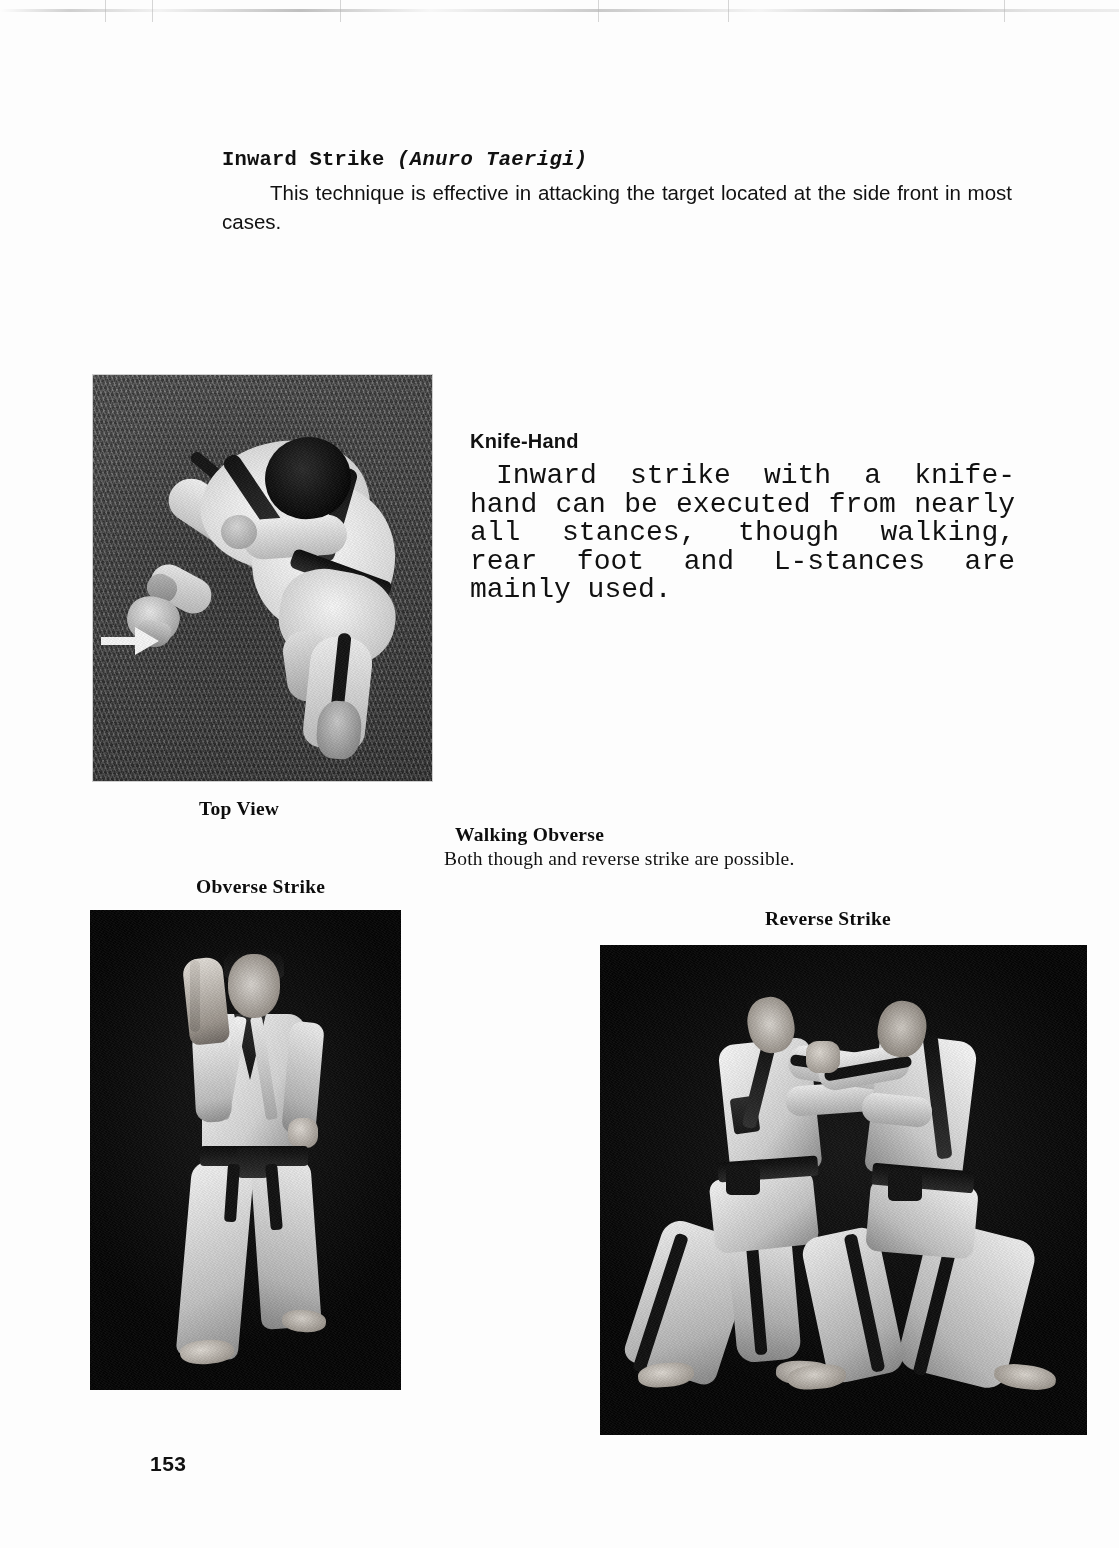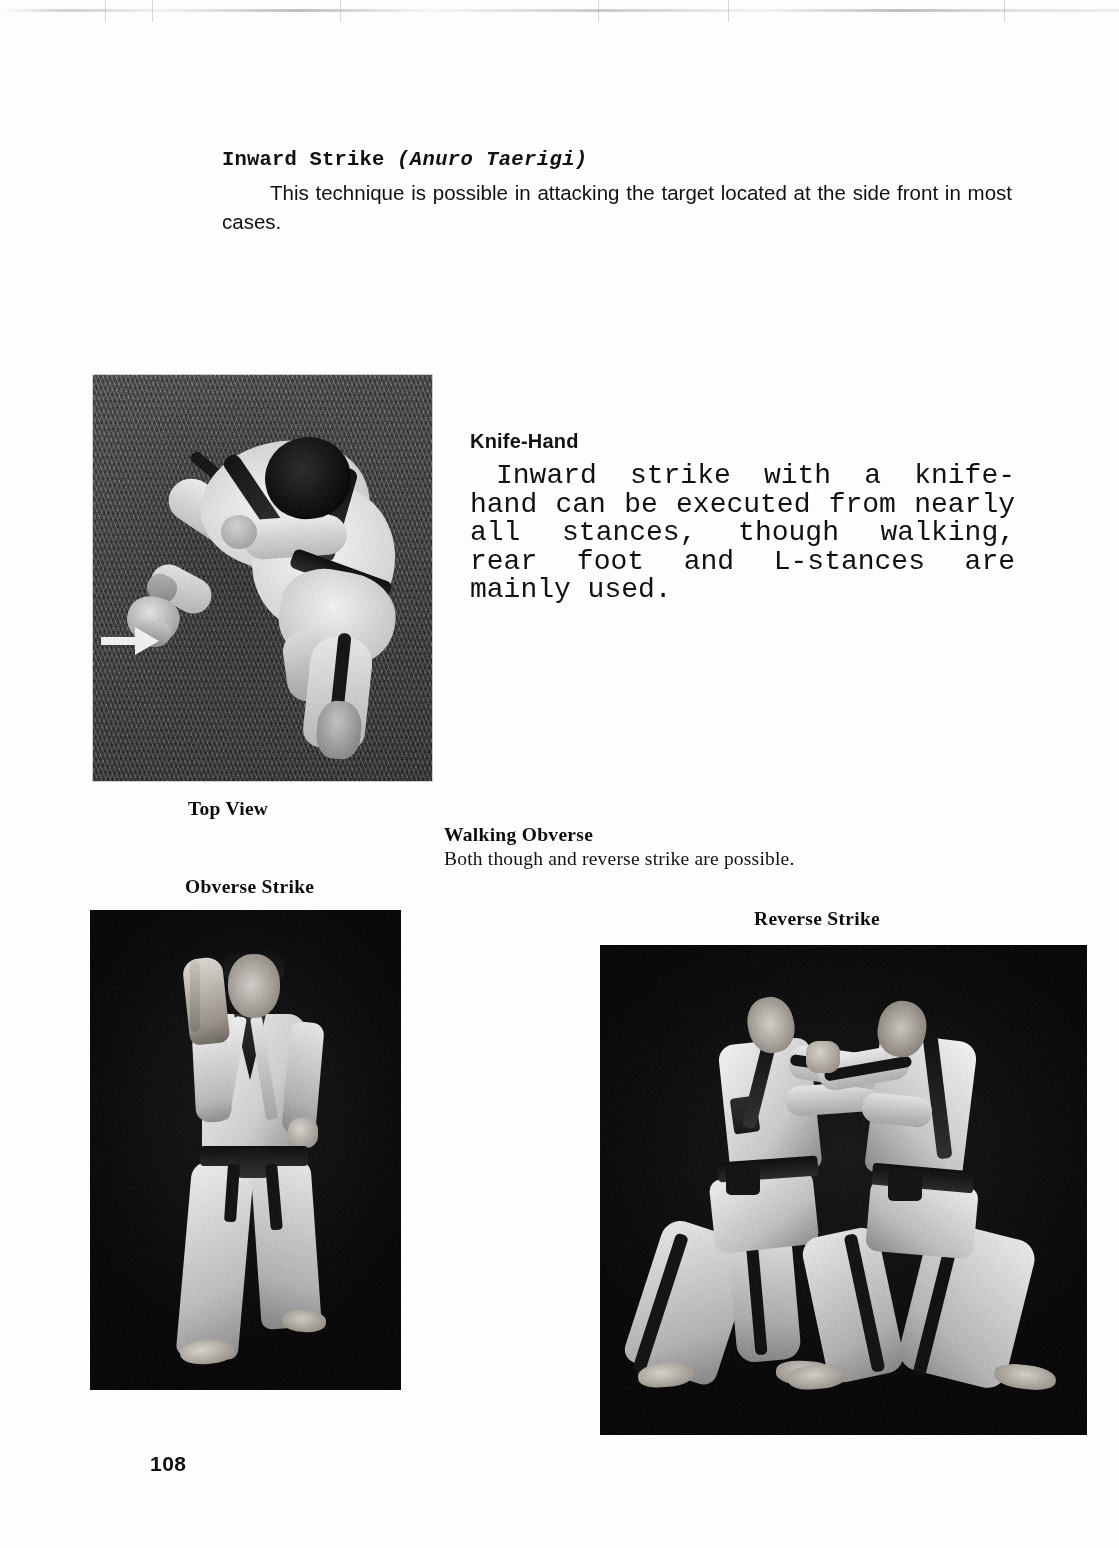--- a/index.html
+++ b/index.html
@@ -666,7 +666,7 @@
   </div>
 
   <div class="intro">
-    <p>This technique is possible in attacking the target located at the side front in most cases.</p>
+    <p>This technique is effective in attacking the target located at the side front in most cases.</p>
   </div>
 
   <div class="knife-head">Knife-Hand</div>

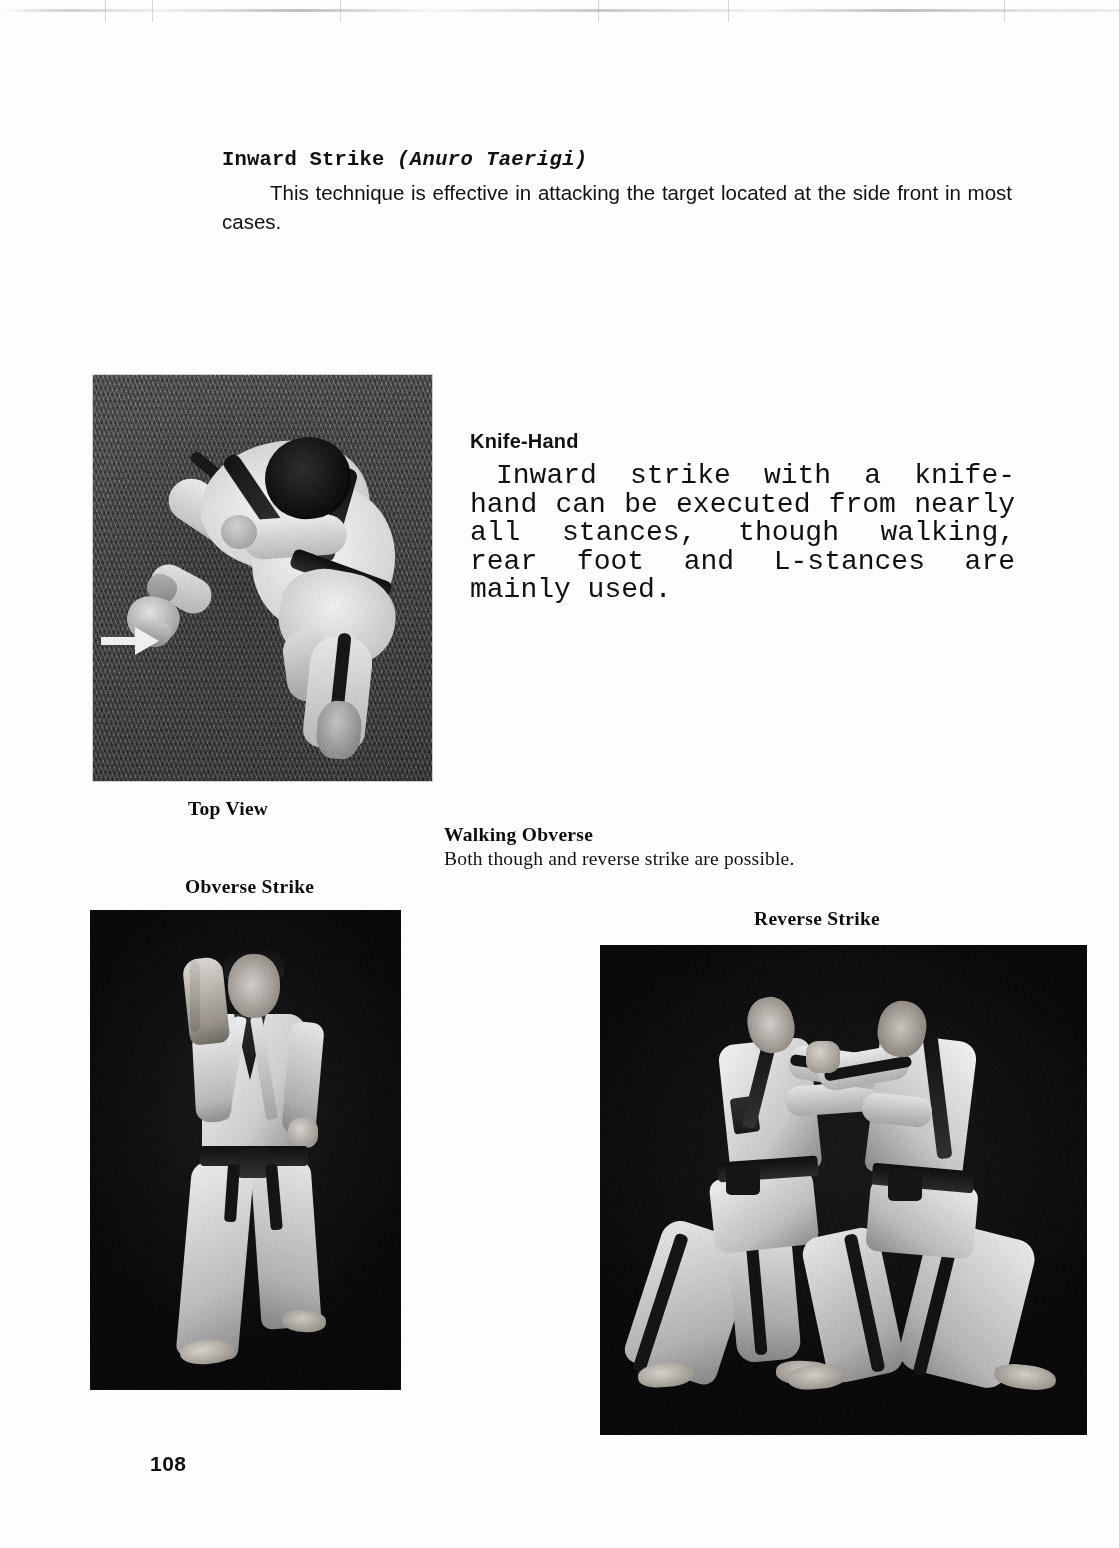--- a/index.html
+++ b/index.html
@@ -109,6 +109,7 @@
     letter-spacing: 0.3px;
     color: #0d0d0d;
     white-space: nowrap;
+    margin-left: 11px;
   }
   .cap-top-view   { left: 188px; top: 798px; }
   .cap-obverse    { left: 185px; top: 876px; }

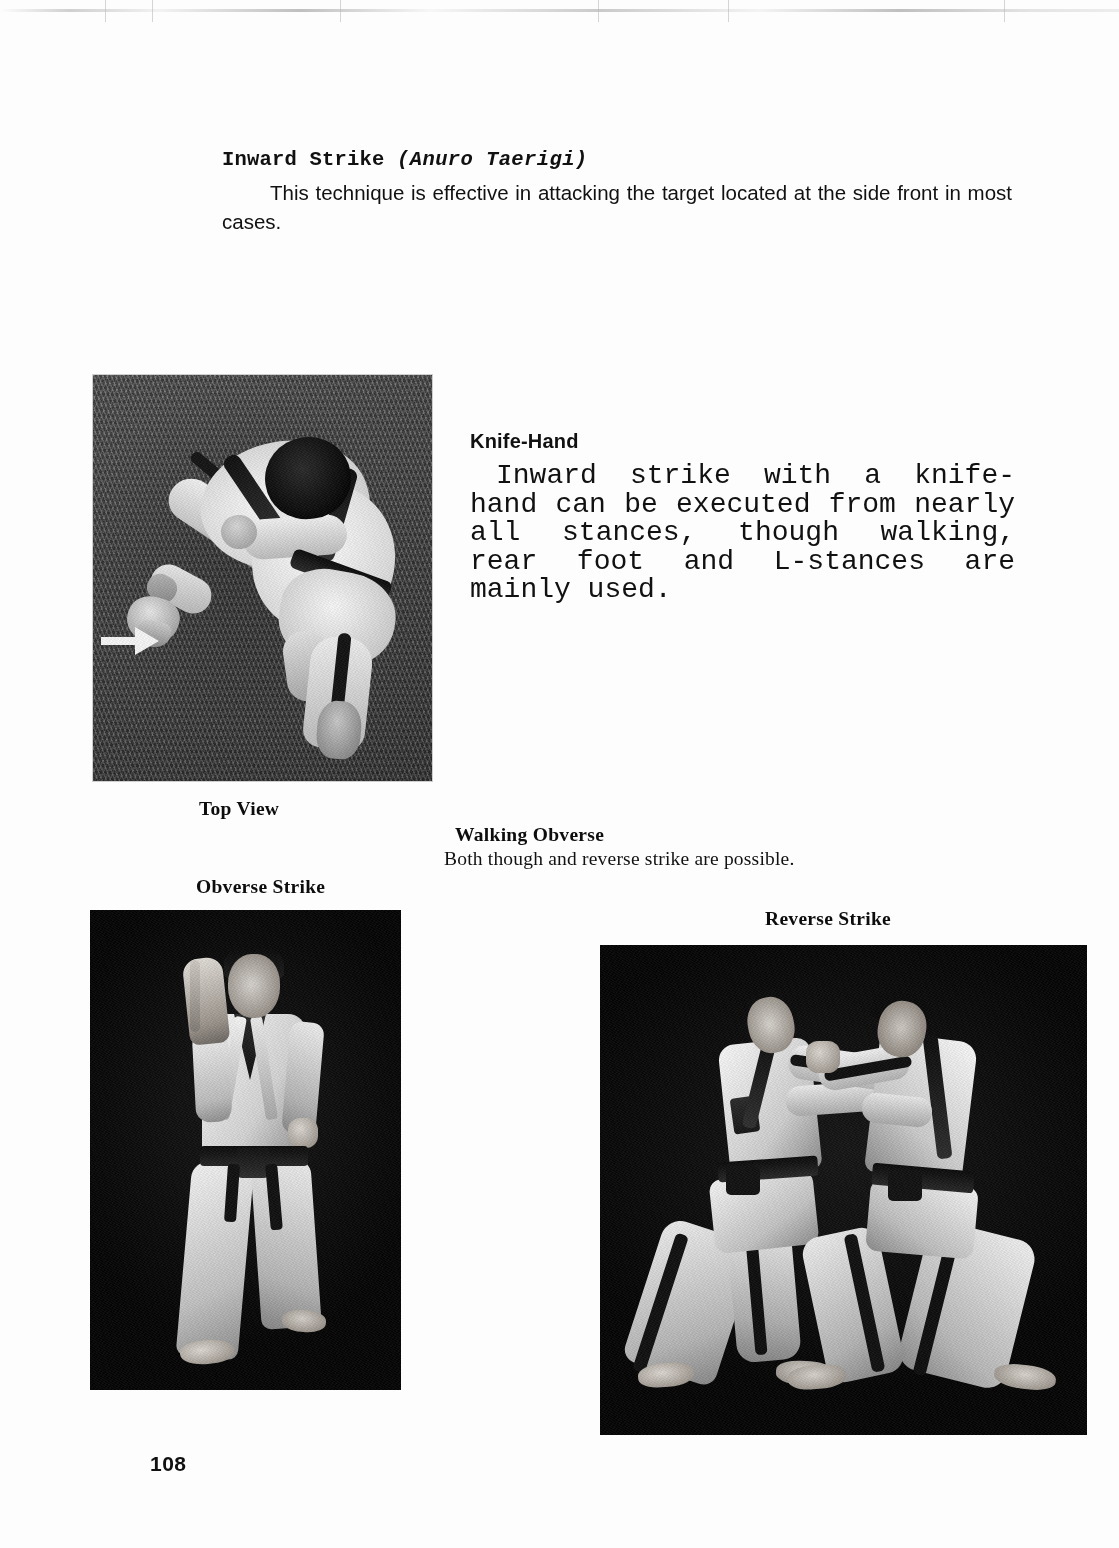--- a/index.html
+++ b/index.html
@@ -781,7 +781,7 @@
     <div class="grain"></div>
   </div>
 
-  <div class="pagenum">108</div>
+  <div class="pagenum">153</div>
 
 </div>
 

